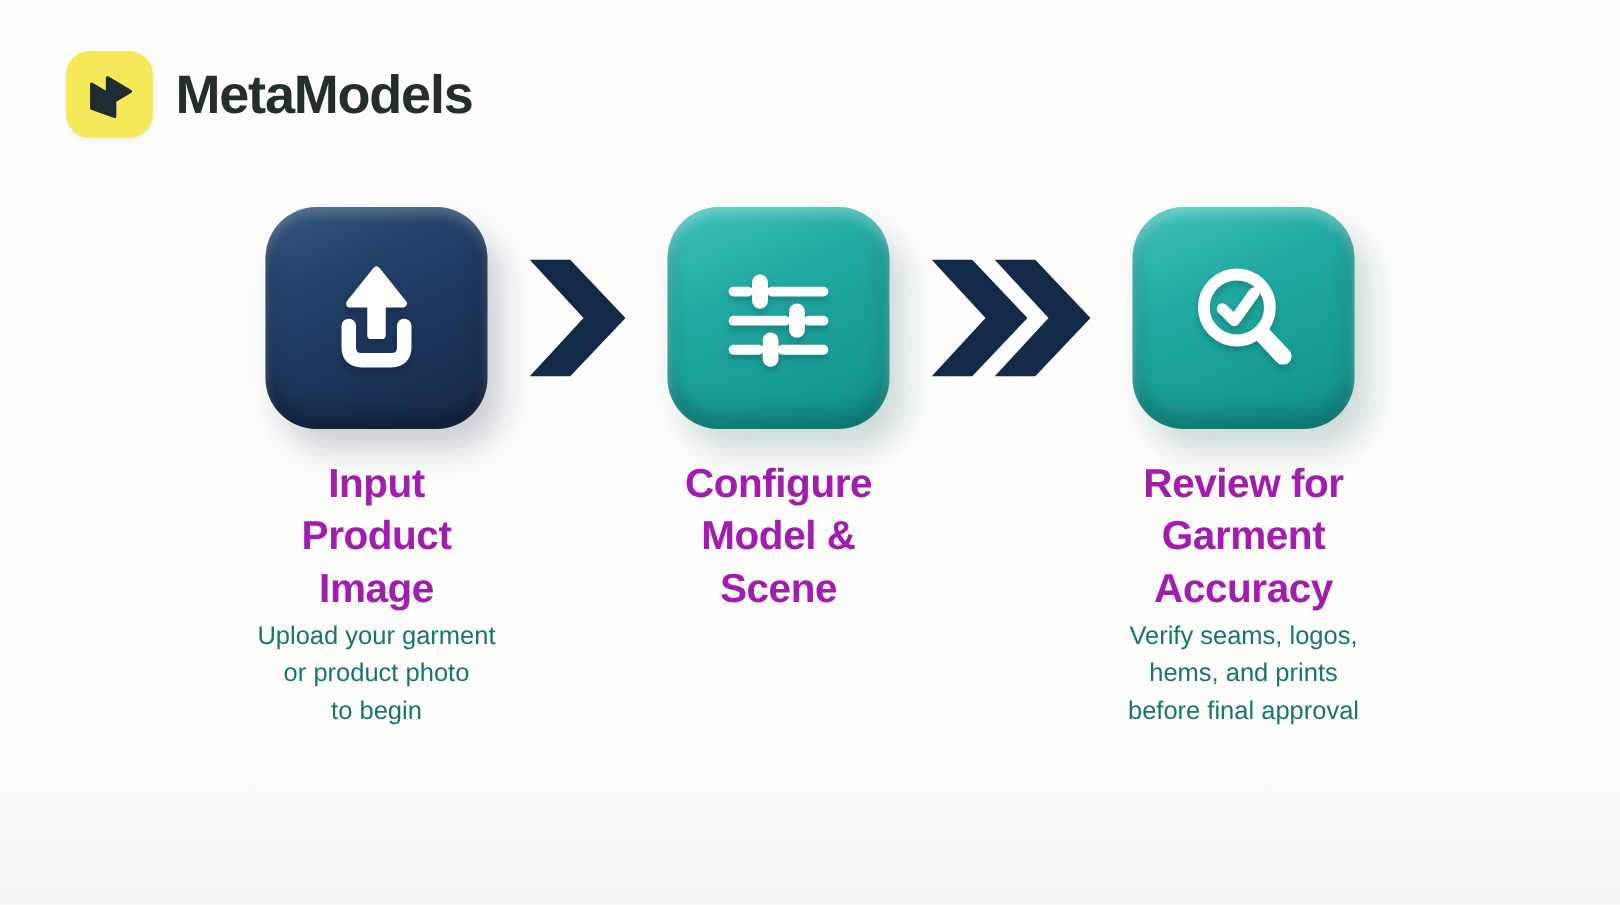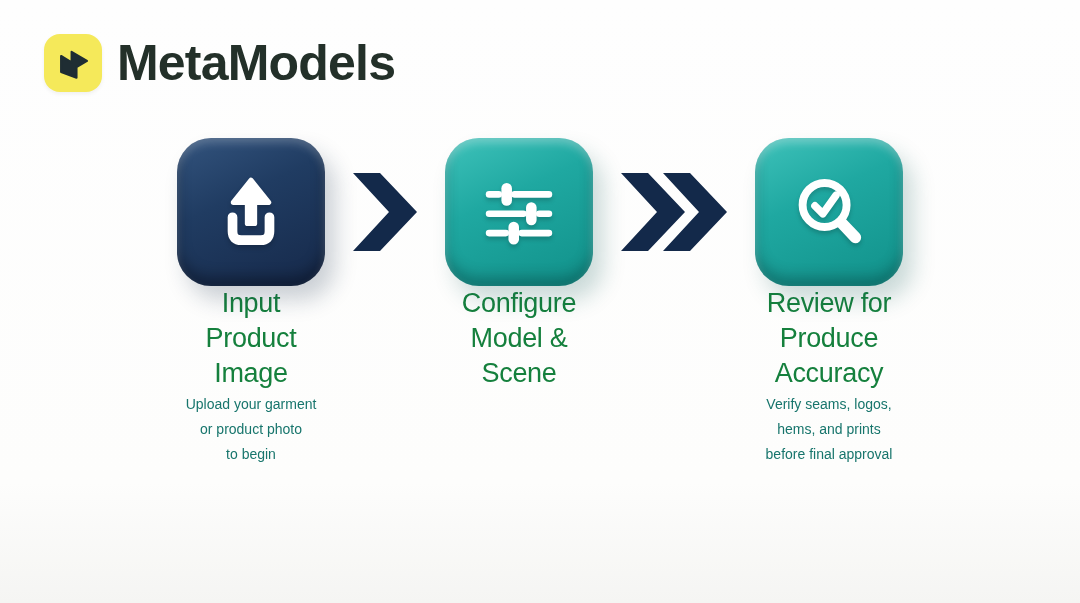--- a/index.html
+++ b/index.html
@@ -28,7 +28,7 @@
     flex: 0 0 auto;
   }
   .brand-name {
-    font-size: 50px;
+    font-size: 36px;
     font-weight: bold;
     color: #233029;
     letter-spacing: -0.8px;

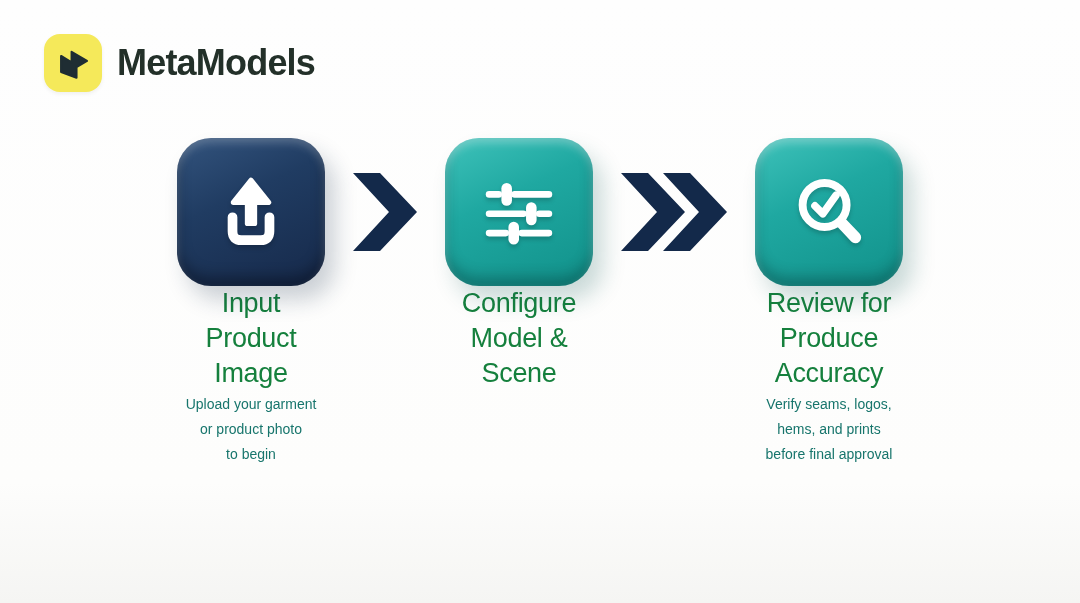--- a/index.html
+++ b/index.html
@@ -85,11 +85,12 @@
 
   
   .step-title {
+    margin-top: 19px;
     height: 106px;
     font-size: 27px;
     line-height: 35px;
-    font-weight: normal;
-    color: #15803d;
+    font-weight: bold;
+    color: #a21caf;
     letter-spacing: -0.3px;
     white-space: pre-line;
   }

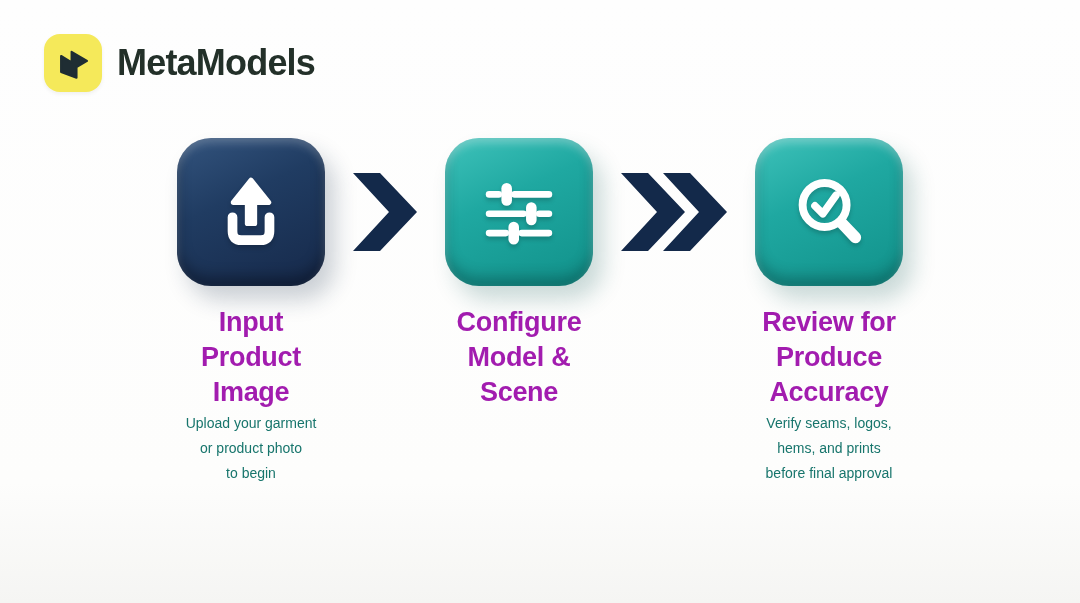--- a/index.html
+++ b/index.html
@@ -184,7 +184,7 @@
         </svg>
       </div>
       <div class="step-title">Review for
-Produce
+Garment
 Accuracy</div>
       <div class="step-desc">Verify seams, logos,
 hems, and prints

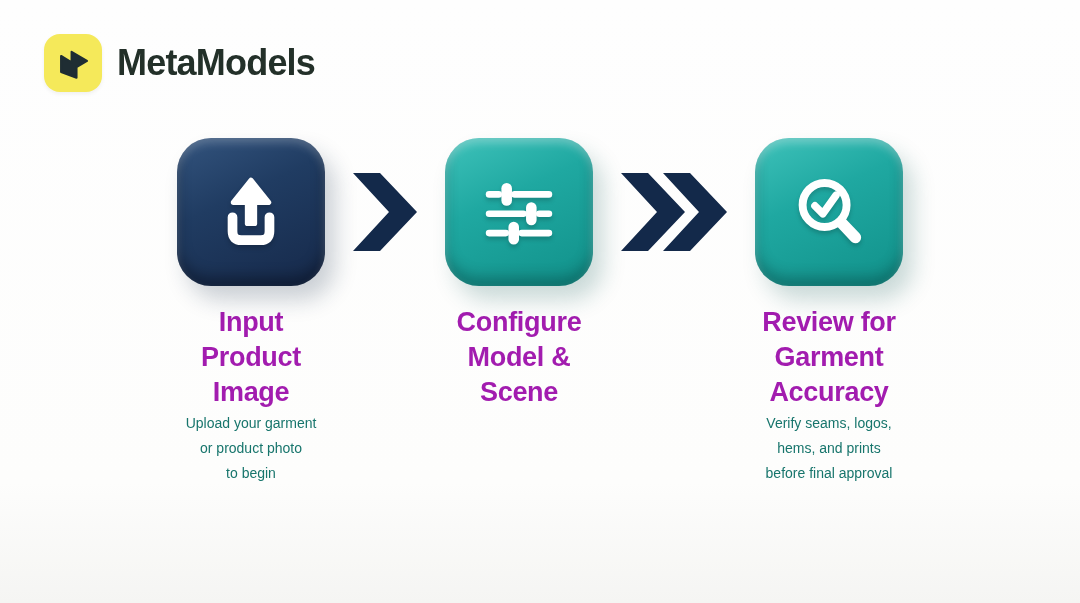--- a/index.html
+++ b/index.html
@@ -95,7 +95,7 @@
     white-space: pre-line;
   }
   .step-desc {
-    font-size: 14px;
+    font-size: 17px;
     line-height: 25px;
     color: #17756c;
     white-space: pre-line;

